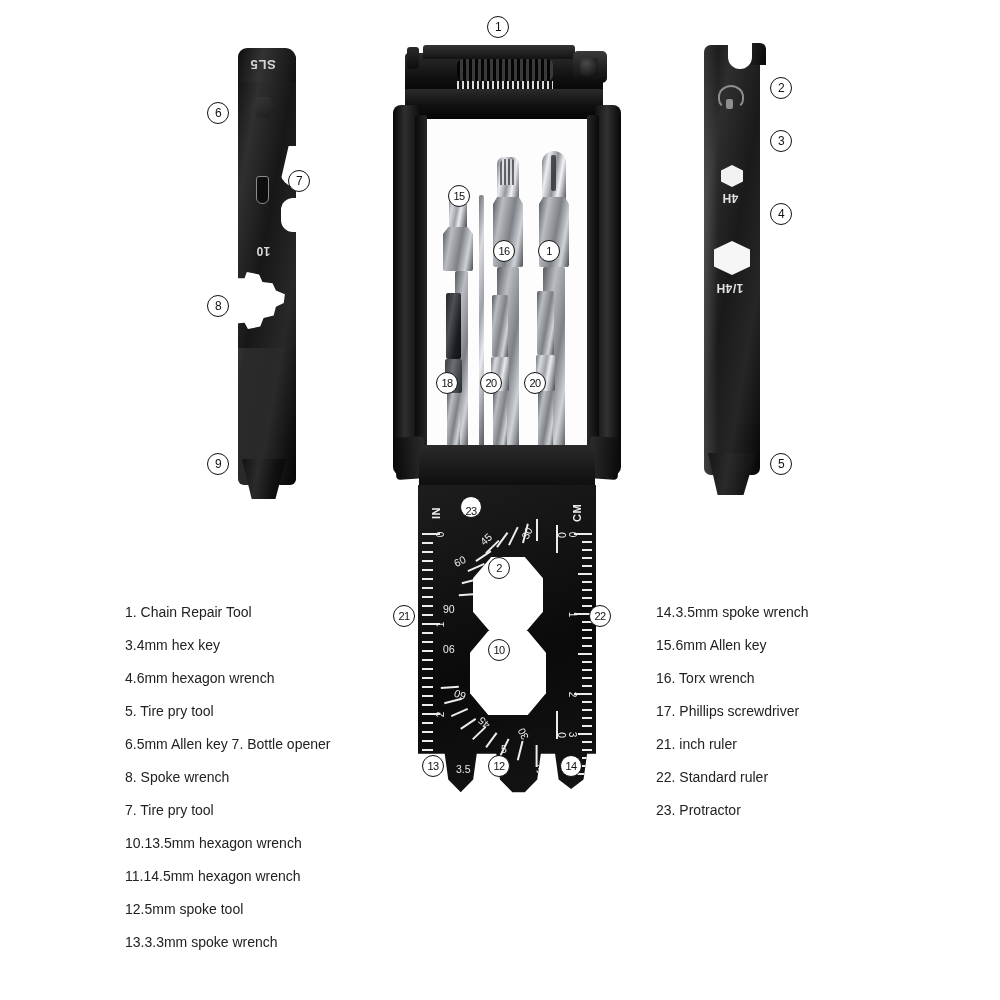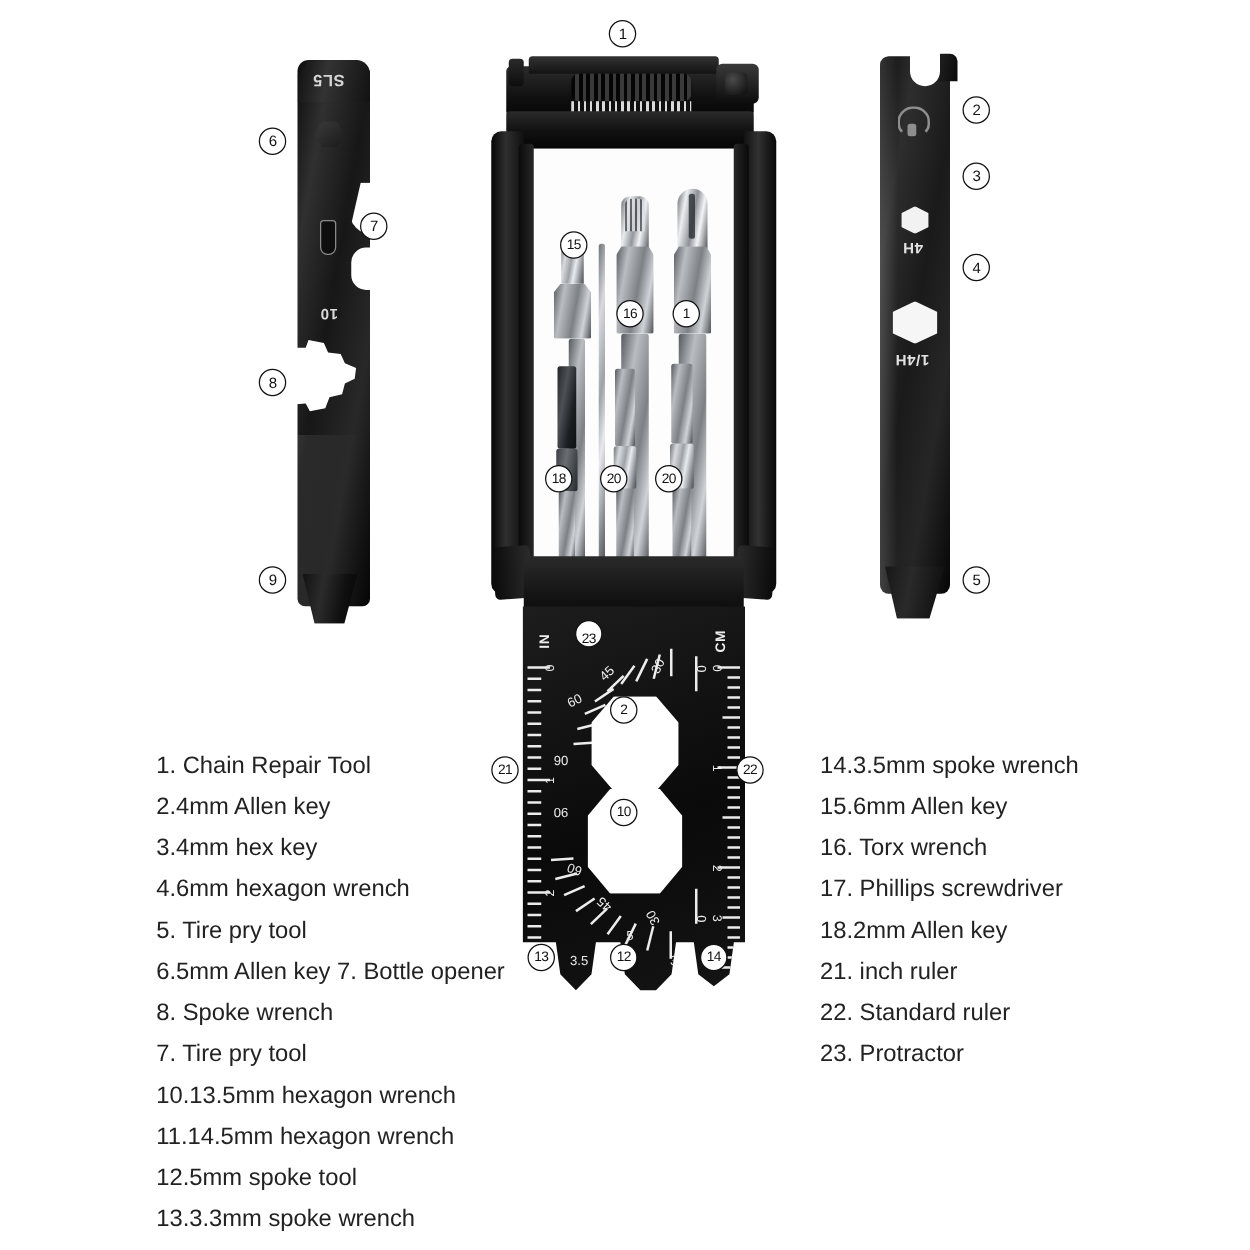--- a/index.html
+++ b/index.html
@@ -25,7 +25,7 @@
   }
   .callout.small{font-size:11px;}
   .legend-col{position:absolute;}
-  .legend-col .legend-line{font-size:19px;color:#222;white-space:nowrap;line-height:33px;height:33px;}
+  .legend-col .legend-line{font-size:14px;color:#222;white-space:nowrap;line-height:33px;height:33px;}
 
   
   .part{position:absolute;}

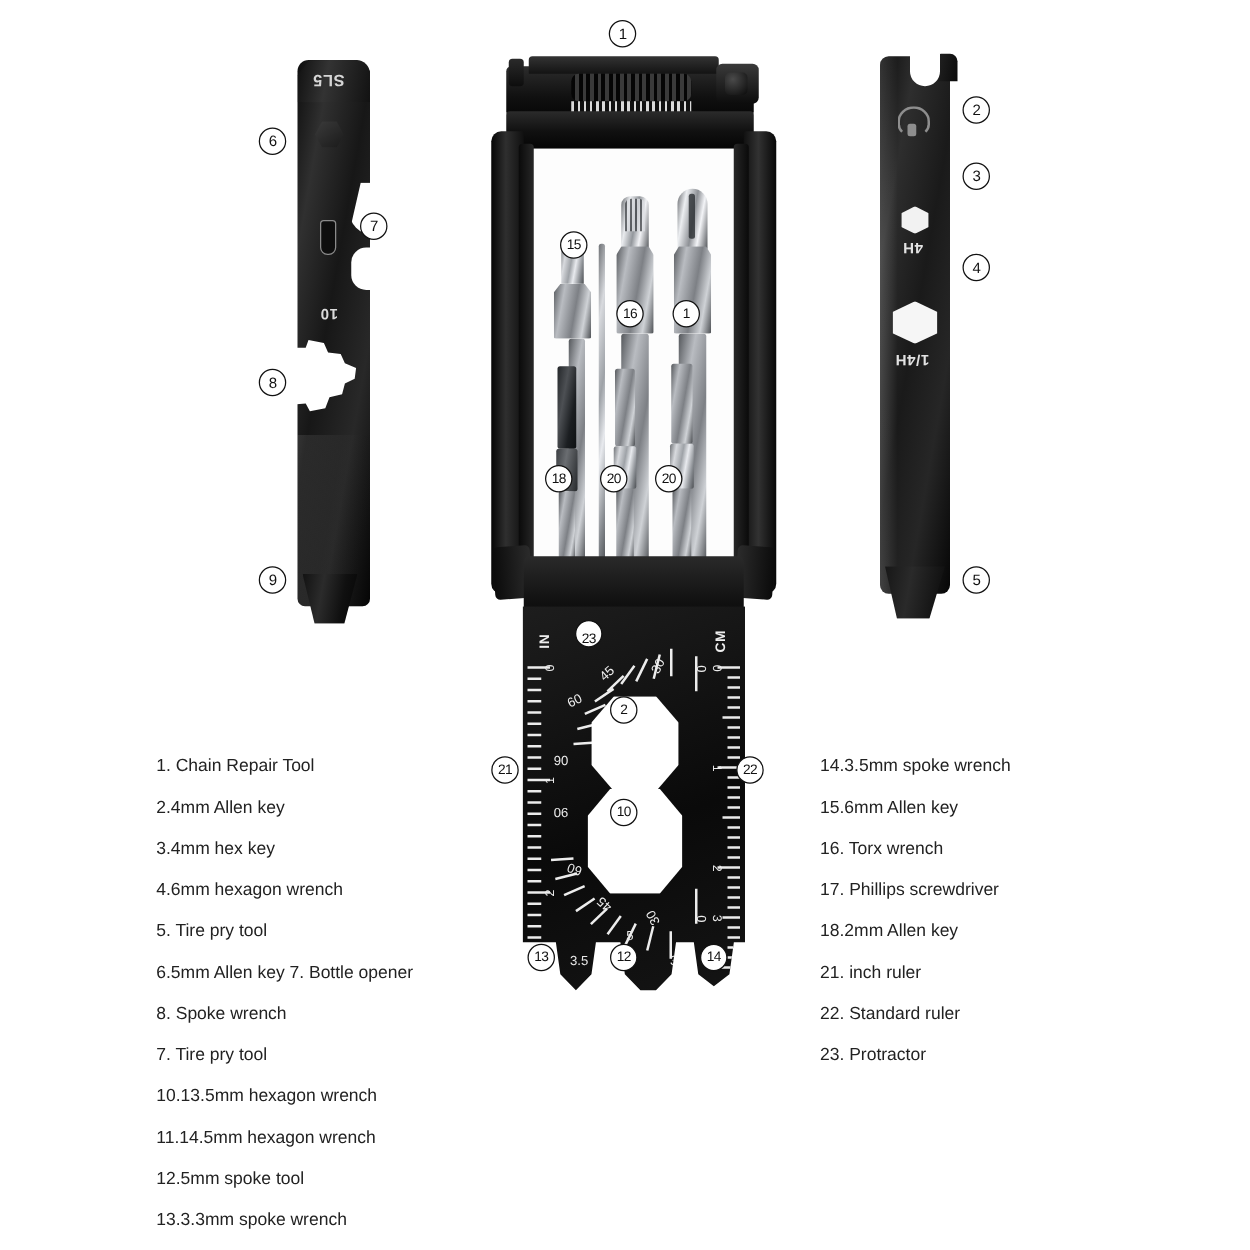--- a/index.html
+++ b/index.html
@@ -532,7 +532,6 @@
 
   <div class="legend-col" style="left:125px;top:596px;">
     <div class="legend-line">1. Chain Repair Tool</div>
-    <div class="legend-line">2.4mm Allen key</div>
     <div class="legend-line">3.4mm hex key</div>
     <div class="legend-line">4.6mm hexagon wrench</div>
     <div class="legend-line">5. Tire pry tool</div>

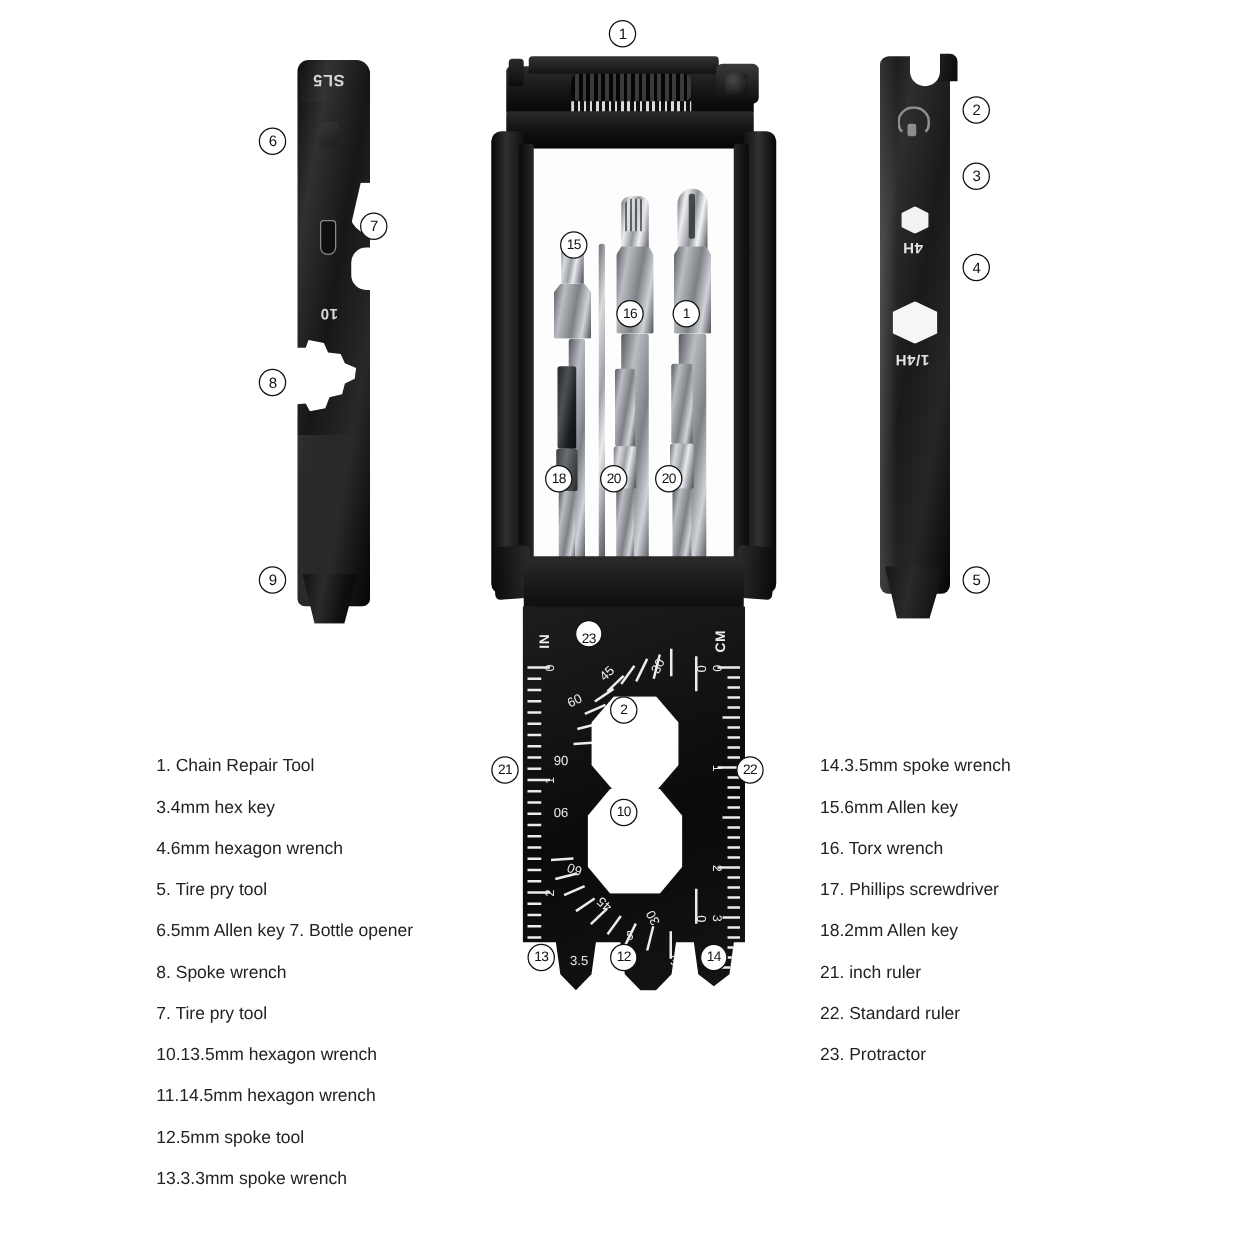--- a/index.html
+++ b/index.html
@@ -549,7 +549,6 @@
     <div class="legend-line">15.6mm Allen key</div>
     <div class="legend-line">16. Torx wrench</div>
     <div class="legend-line">17. Phillips screwdriver</div>
-    <div class="legend-line">18.2mm Allen key</div>
     <div class="legend-line">21. inch ruler</div>
     <div class="legend-line">22. Standard ruler</div>
     <div class="legend-line">23. Protractor</div>

